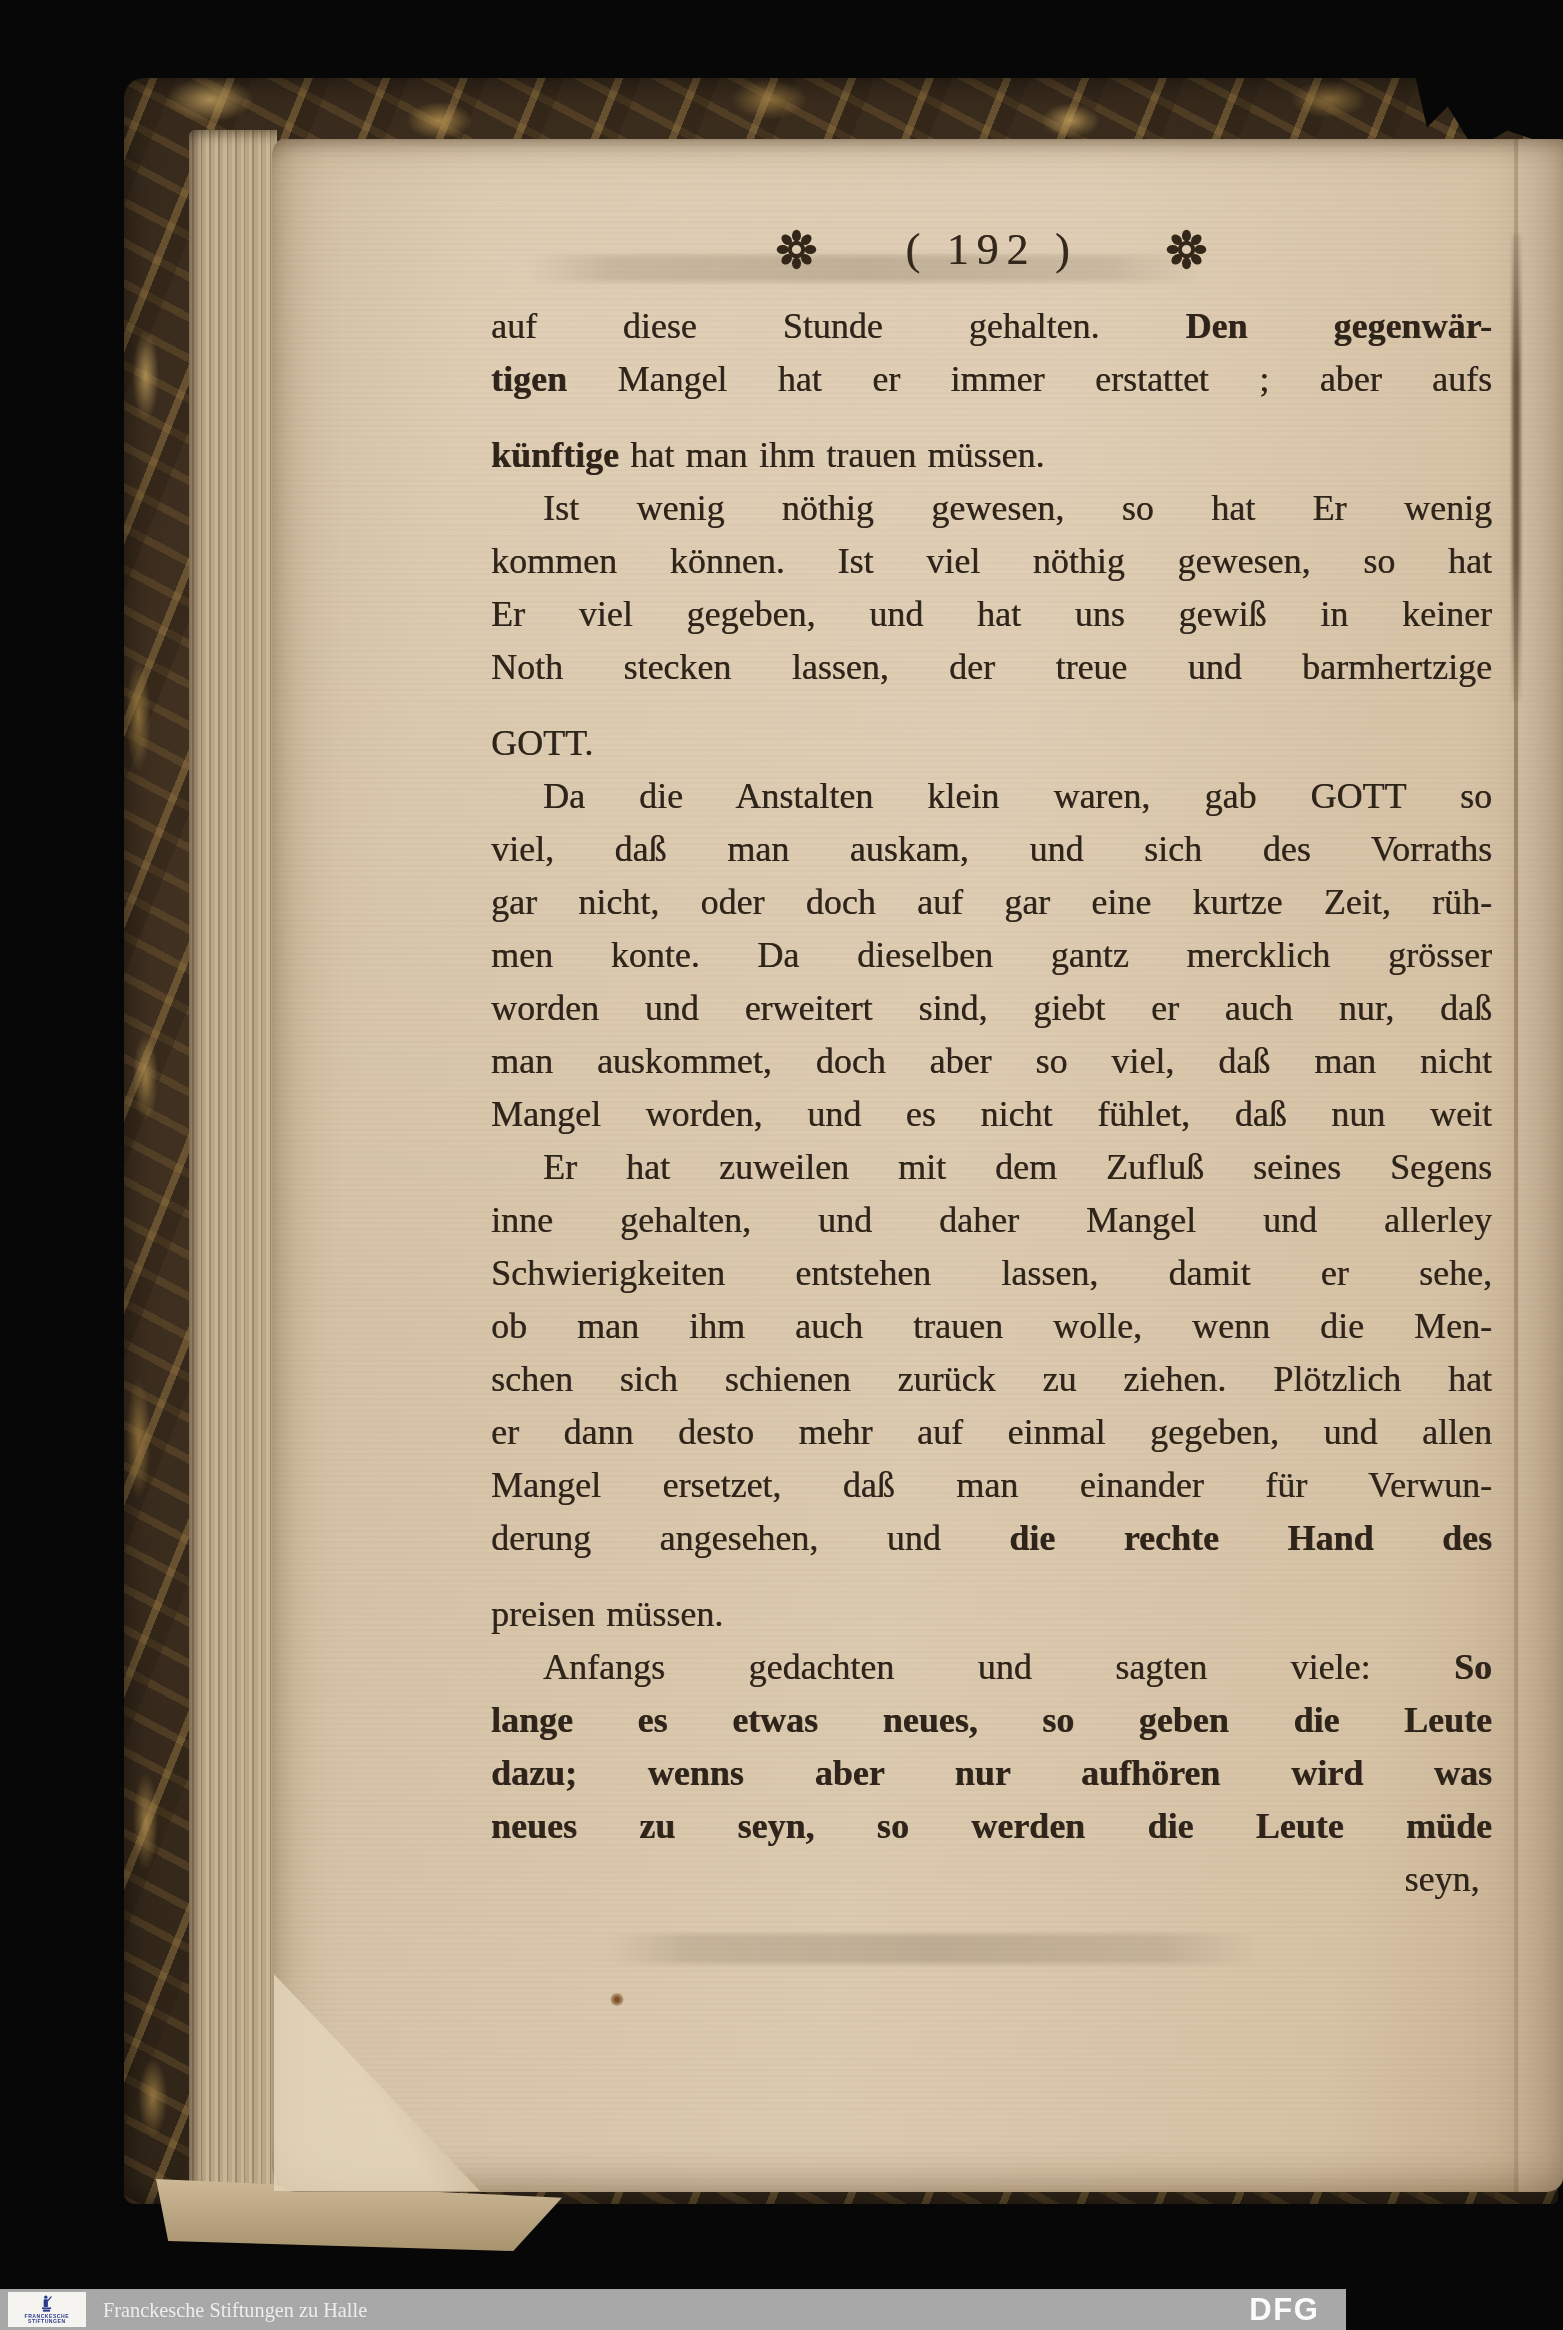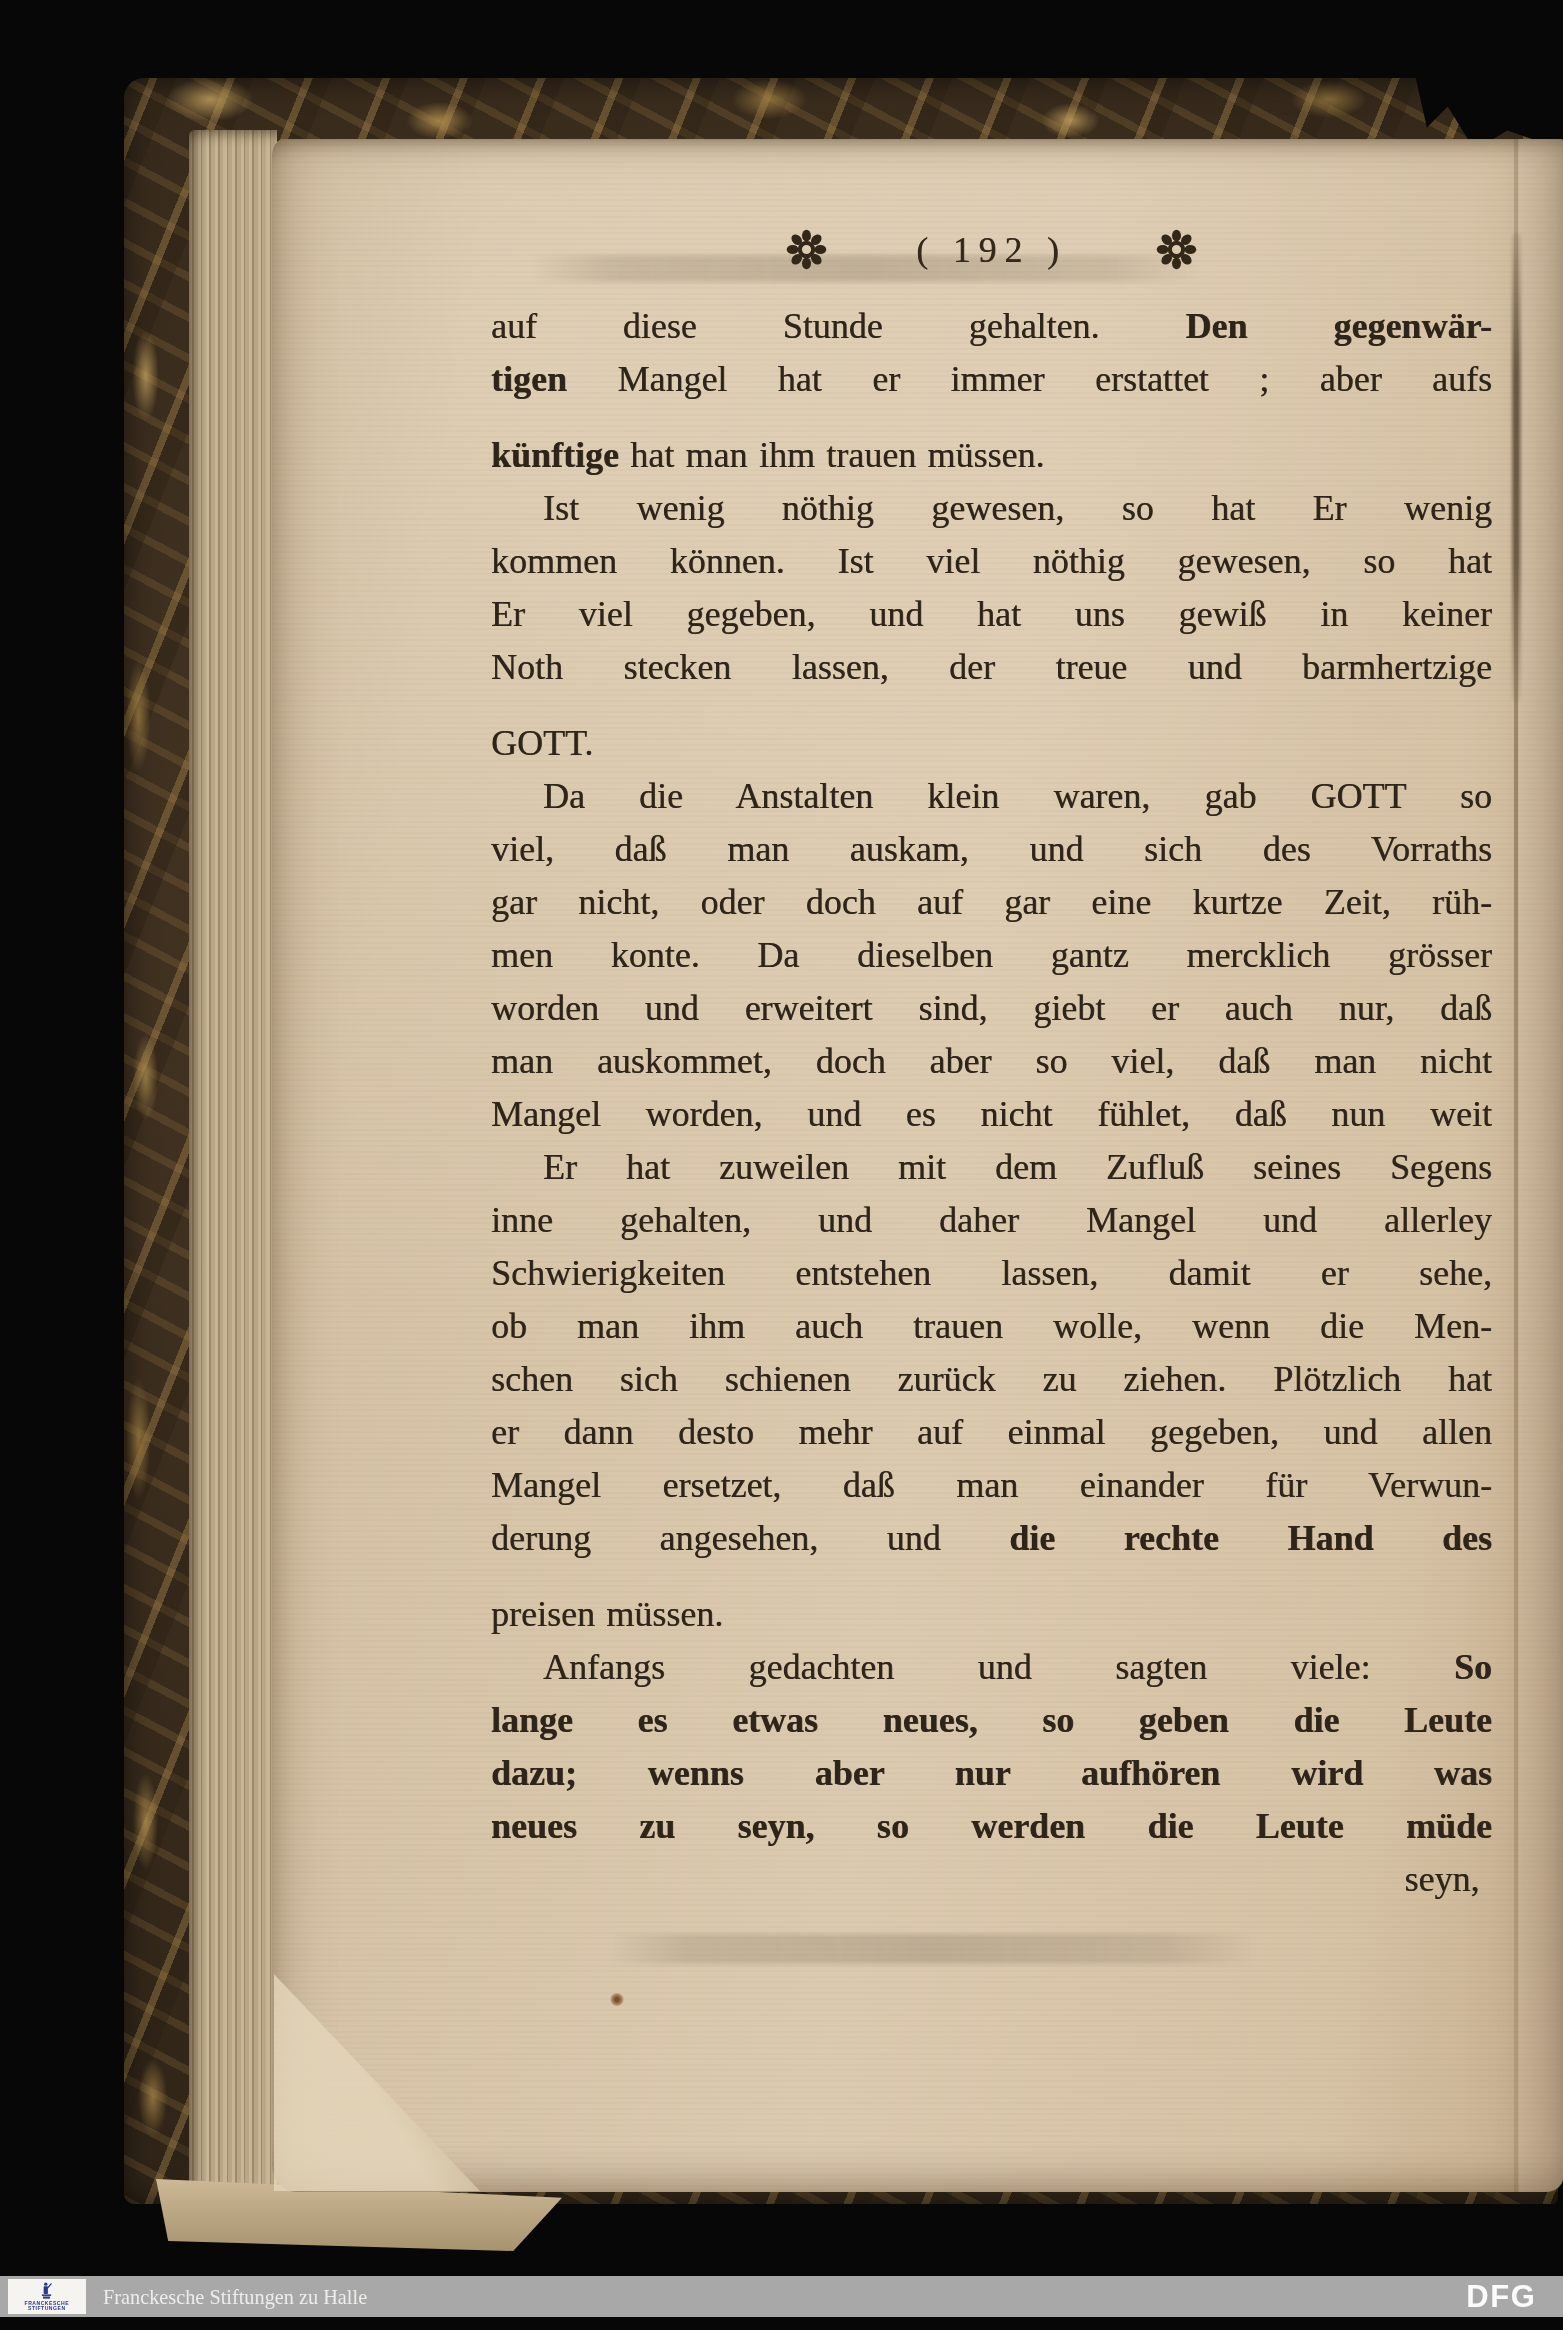--- a/index.html
+++ b/index.html
@@ -84,7 +84,7 @@
   
   .pheader{position:absolute;left:219px;top:80px;width:1001px;height:61px;z-index:4;
     display:flex;align-items:center;justify-content:center;gap:89px;color:#33281b;}
-  .pagenum{font-size:36px;letter-spacing:7.8px;color:#33281b;text-shadow:0.4px 0 0 rgba(51,40,27,.7);}
+  .pagenum{font-size:44px;letter-spacing:7.8px;color:#33281b;text-shadow:0.4px 0 0 rgba(51,40,27,.7);}
   .rosette{width:41px;height:41px;}
 
   

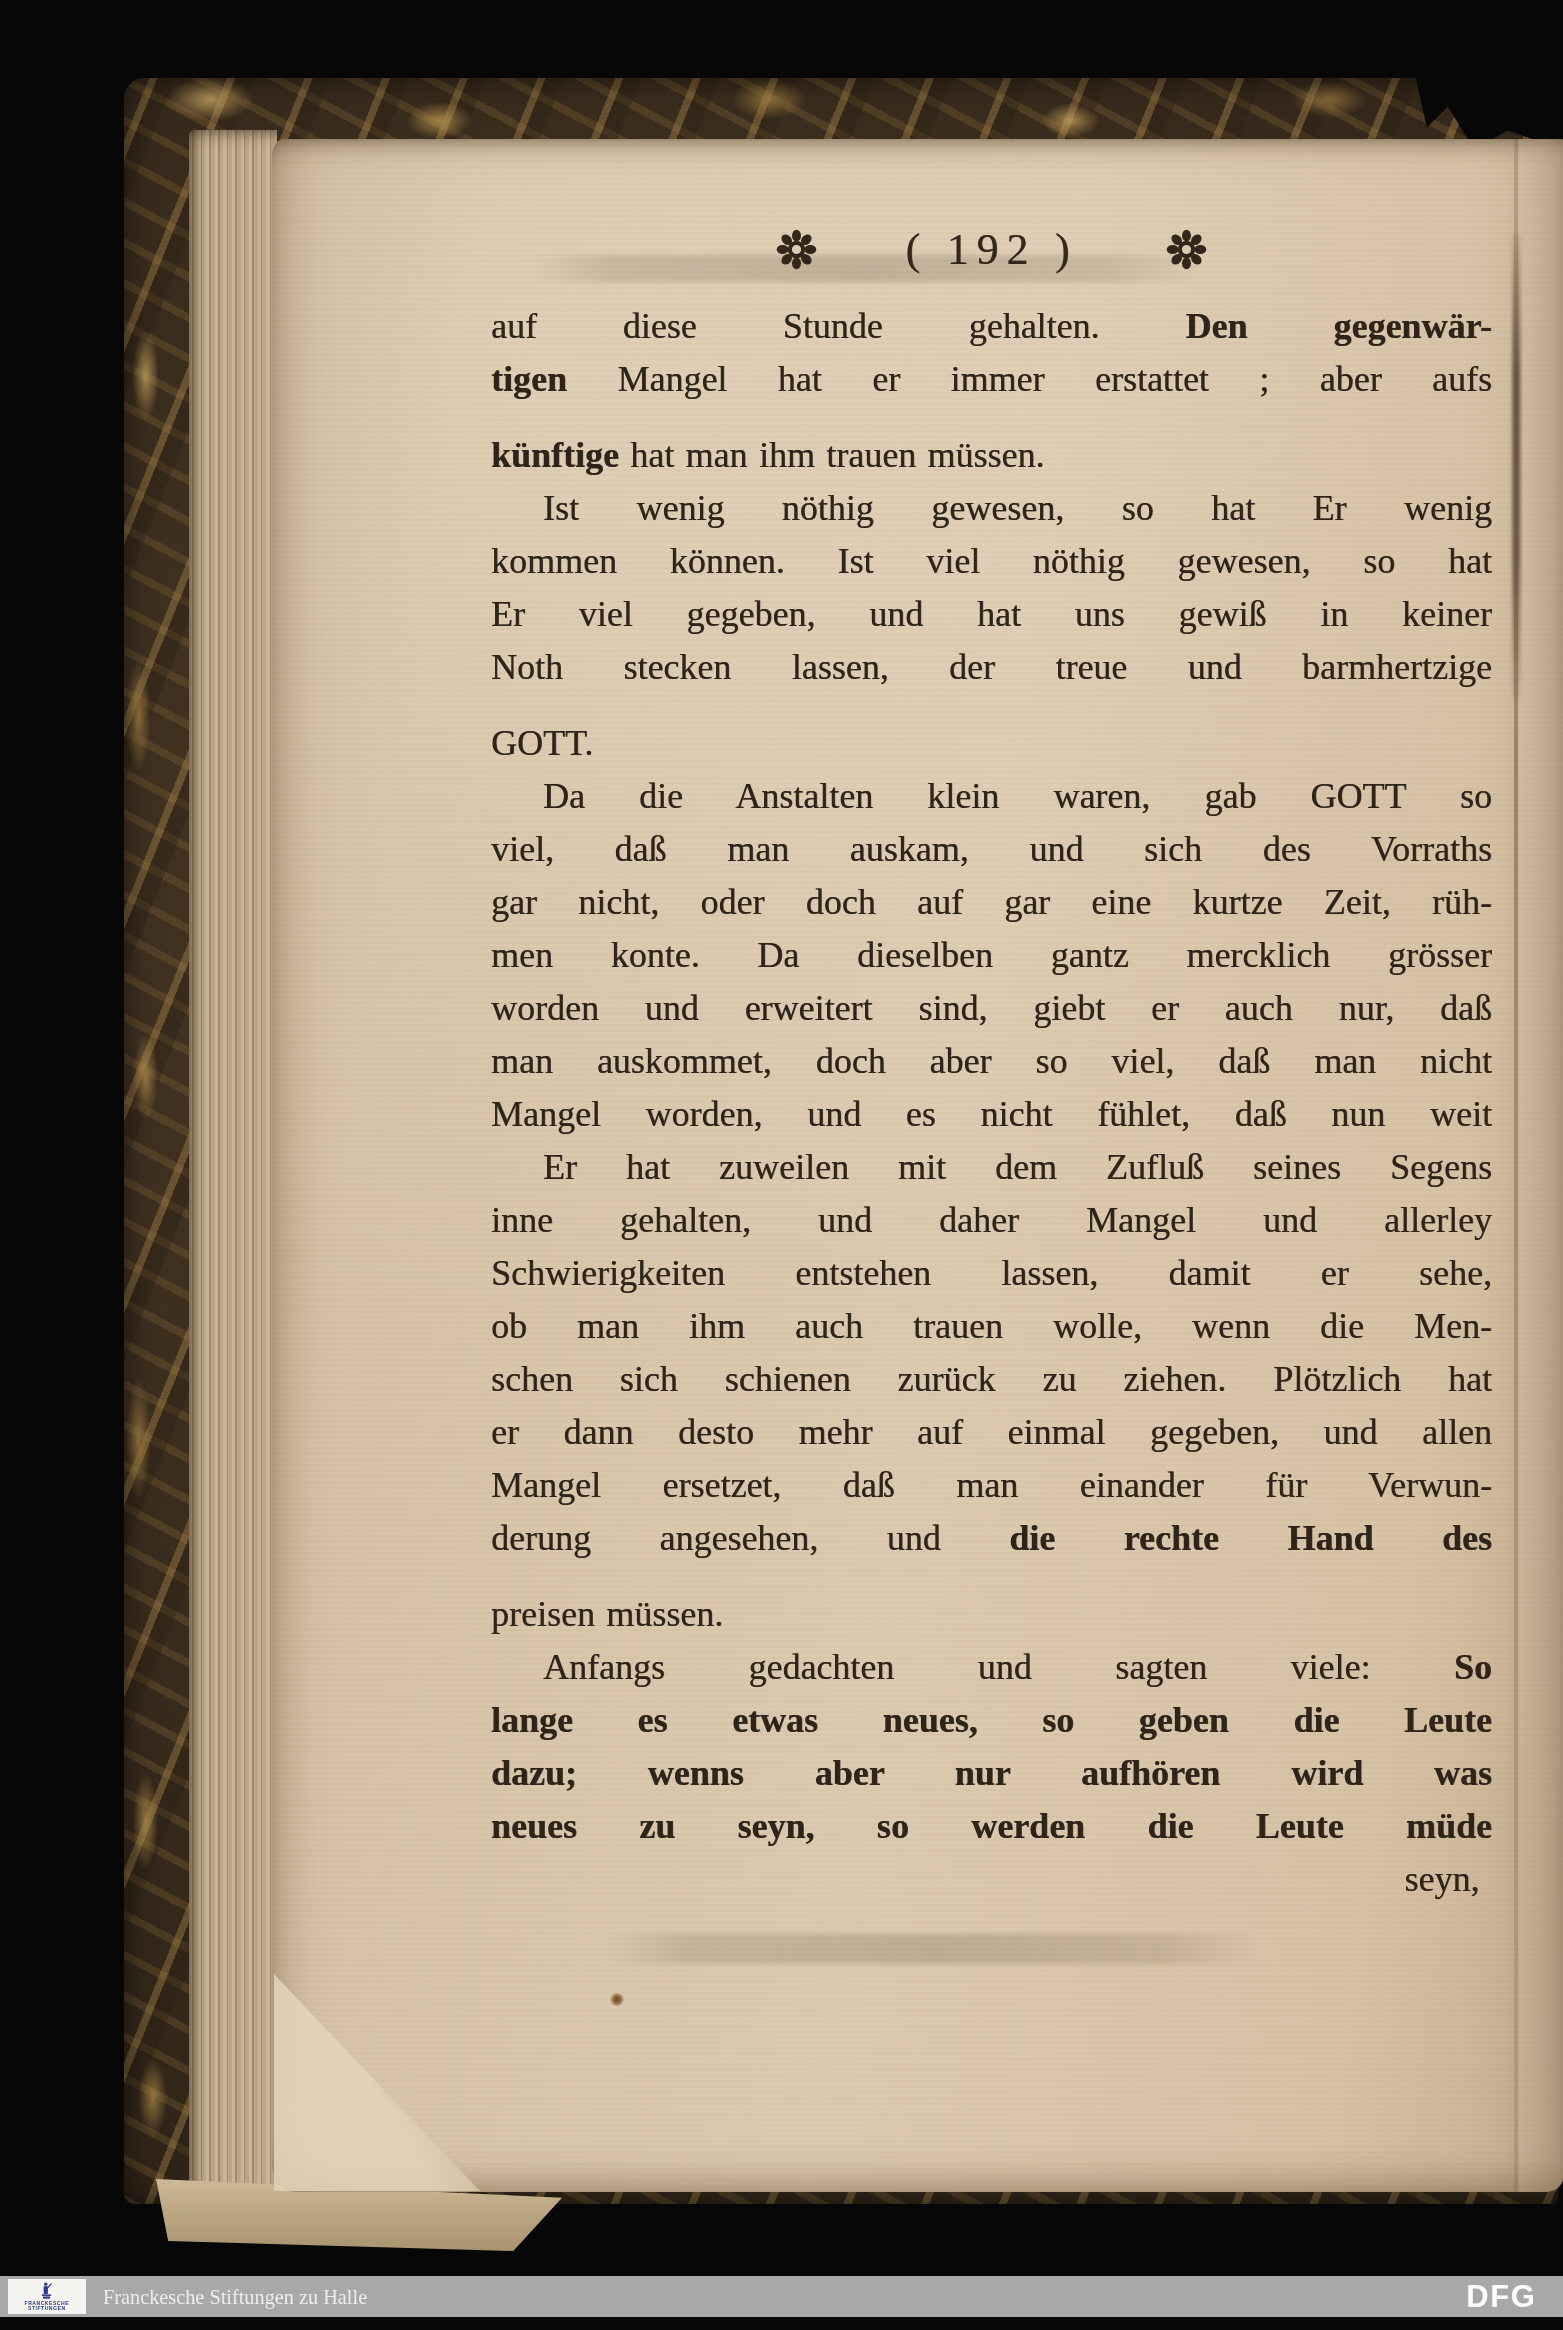--- a/index.html
+++ b/index.html
@@ -99,7 +99,7 @@
   .em{font-weight:700;}
 
   
-  .footer{position:absolute;left:0;bottom:13px;width:1563px;height:41px;background:var(--bar);z-index:10;padding-left:7px;}
+  .footer{position:absolute;left:0;bottom:0;width:1346px;height:41px;background:var(--bar);z-index:10;padding-left:7px;}
   .logo-box{position:absolute;left:7.8px;top:3.1px;width:78px;height:35px;background:#f5f4f1;
     display:flex;flex-direction:column;align-items:center;justify-content:center;gap:0.8px;}
   .logo-text{text-align:center;}

